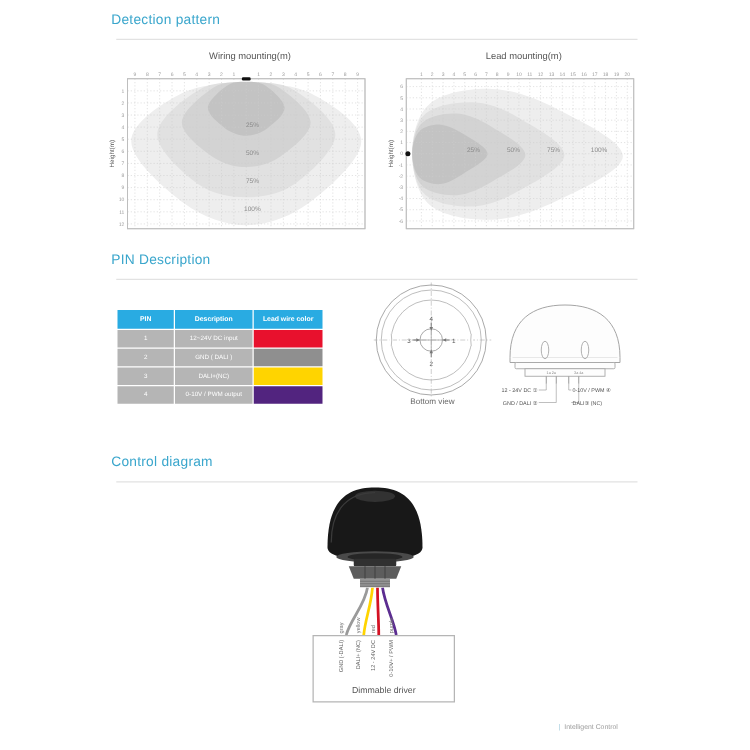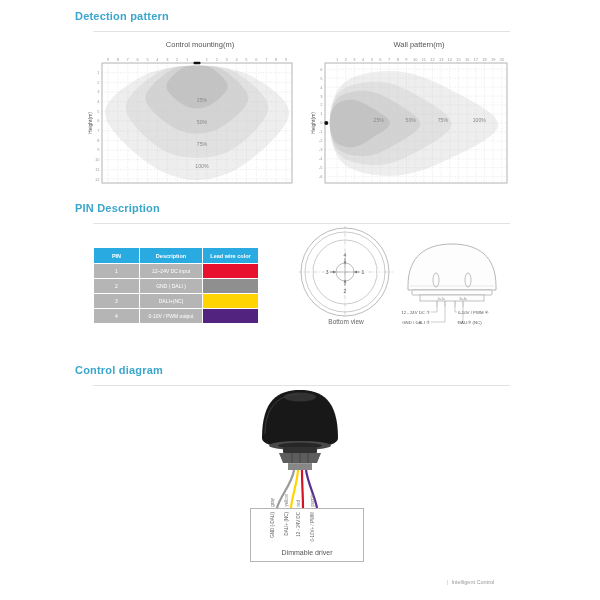--- a/index.html
+++ b/index.html
@@ -5,7 +5,7 @@
   html,body{margin:0;padding:0;background:#fff;}
   .page{position:relative;width:600px;height:600px;background:#fff;overflow:hidden;
         font-family:"Liberation Sans", sans-serif;}
-  .sec-title{position:absolute;left:75px;font-size:11px;font-weight:700;color:#3aa6cc;letter-spacing:.2px;}
+  .sec-title{position:absolute;left:89px;font-size:11px;font-weight:400;color:#3aa6cc;letter-spacing:.2px;}
   .rule{position:absolute;left:93px;width:417px;height:1px;background:#e2e2e2;}
   .chart{position:absolute;}
   .chart-title{font-size:7.5px;color:#555;text-align:center;padding-left:14px;height:12px;}

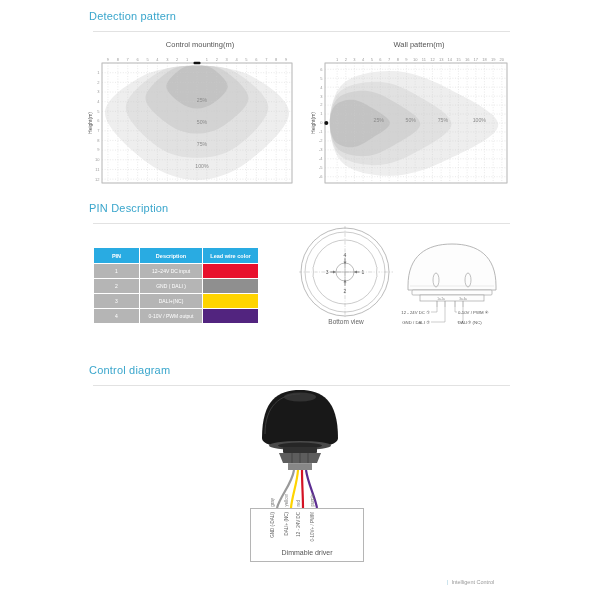--- a/index.html
+++ b/index.html
@@ -31,7 +31,7 @@
   <div class="rule" style="top:31px"></div>
 
   <div class="chart" style="left:87px;top:40px;width:212px">
-    <div class="chart-title">Control mounting(m)</div>
+    <div class="chart-title">Wiring mounting(m)</div>
     <svg id="chart0" width="212" height="136">
         <rect x="15" y="11" width="190" height="120" fill="#ffffff" stroke="#bdbdbd" stroke-width="0.7"></rect>
         <path d="M18.0,61.3C17.6,46.6 43.2,30.4 58.5,22.6C73.9,14.9 92.8,14.9 110.0,14.9C127.2,14.9 146.1,14.9 161.5,22.6C176.8,30.4 202.4,46.6 202.0,61.3C201.7,76.0 174.8,99.5 159.5,110.7C144.1,121.8 126.5,128.1 110.0,128.1C93.5,128.1 75.9,121.8 60.5,110.7C45.2,99.5 18.3,76.0 18.0,61.3Z" fill="#eeeeee"></path>

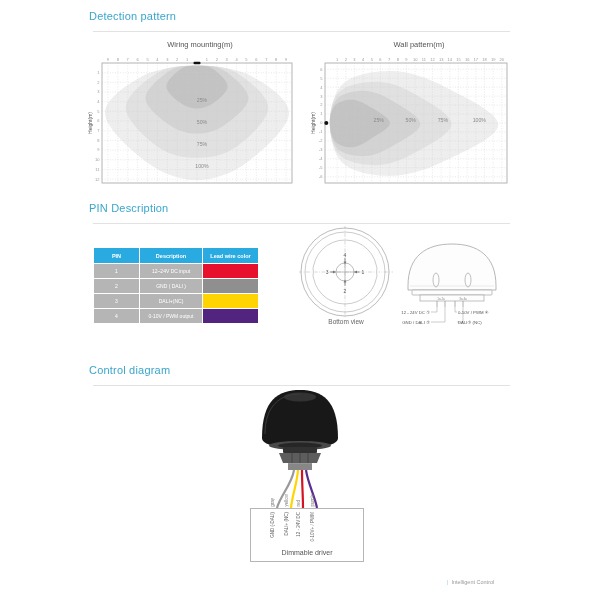--- a/index.html
+++ b/index.html
@@ -110,7 +110,7 @@
   </div>
 
   <div class="chart" style="left:310px;top:40px;width:204px">
-    <div class="chart-title">Wall pattern(m)</div>
+    <div class="chart-title">Lead mounting(m)</div>
     <svg id="chart1" width="204" height="136">
         <rect x="15" y="11" width="182" height="120" fill="#ffffff" stroke="#bdbdbd" stroke-width="0.7"></rect>
         <path d="M19.8,71.0C19.8,84.6 23.4,103.4 34.1,112.2C44.7,121.0 66.6,124.4 83.5,123.8C100.4,123.2 118.0,117.1 135.5,108.6C152.9,100.1 188.3,85.0 188.3,72.8C188.3,60.6 152.9,44.1 135.5,35.2C118.0,26.2 100.4,19.8 83.5,19.1C66.6,18.3 44.7,22.0 34.1,30.7C23.4,39.4 19.8,57.4 19.8,71.0Z" fill="#eeeeee"></path>

